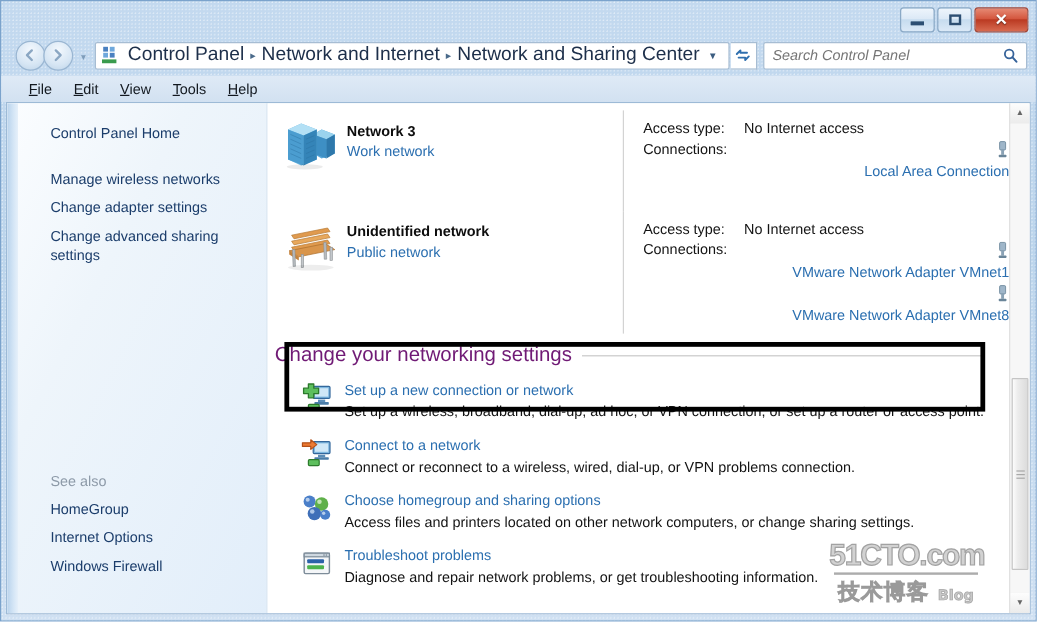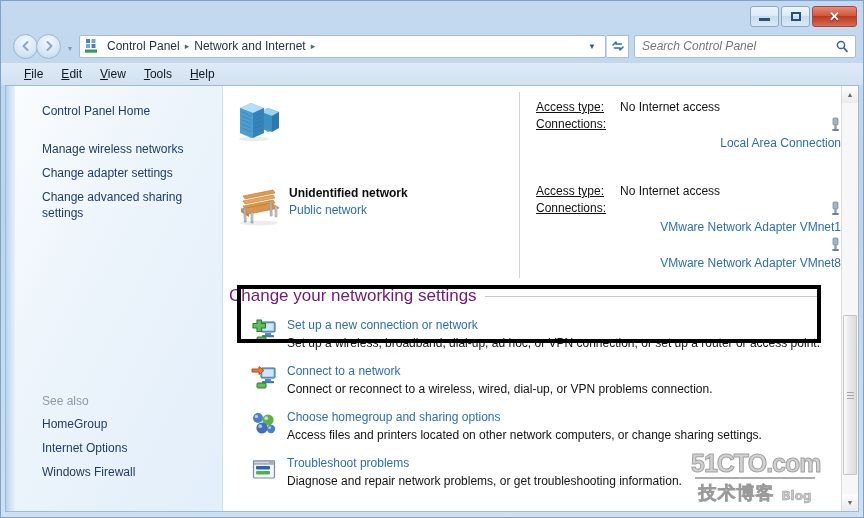--- a/index.html
+++ b/index.html
@@ -80,7 +80,7 @@
   }
   #crumb-icon { width: 16px; height: 16px; position: relative; margin-right: 4px; flex: none; }
   .crumb {
-    font-size: 12px; color: #1d2f4a;
+    font-size: 16px; color: #1d2f4a;
     padding: 1px 3px; cursor: default; white-space: nowrap;
   }
   .crumbsep { color: #4a6a8a; font-size: 9px; padding: 0 2px; }

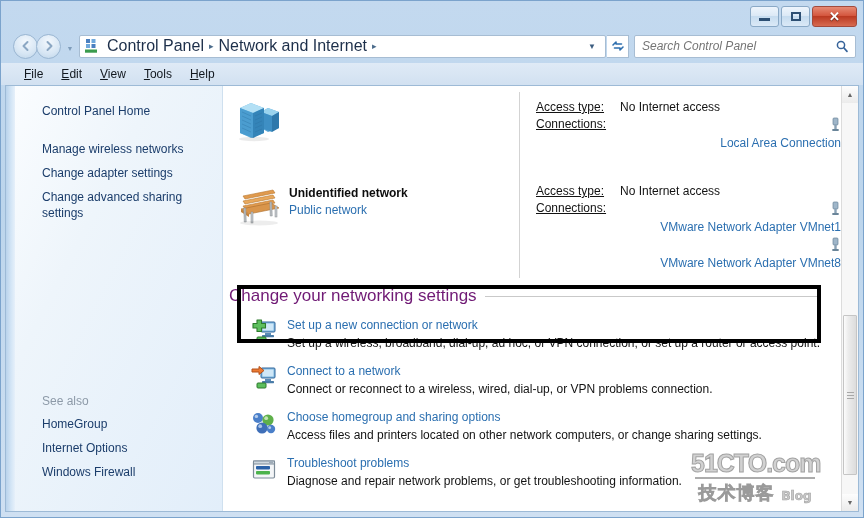--- a/index.html
+++ b/index.html
@@ -317,6 +317,7 @@
       <span class="crumbsep">▸</span>
       <span class="crumb">Network and Internet</span>
       <span class="crumbsep">▸</span>
+      <span class="crumb">Network and Sharing Center</span>
       <span id="crumb-caret">▼</span>
     </div>
 

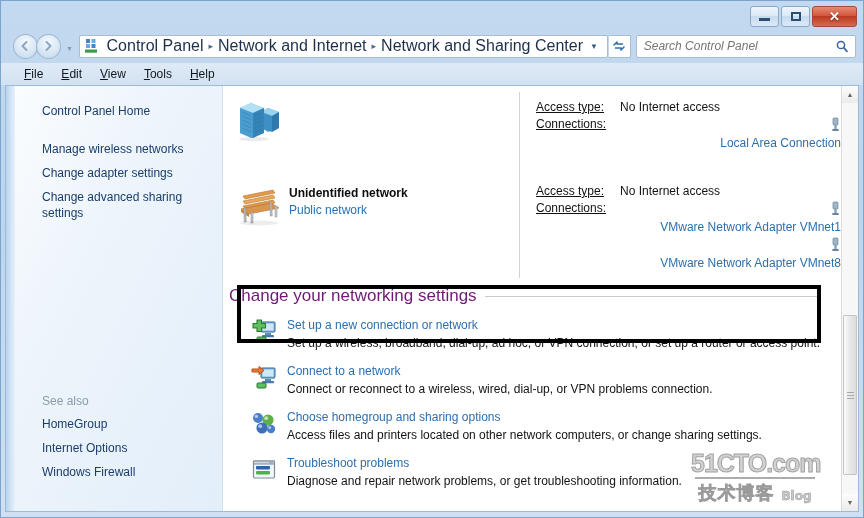--- a/index.html
+++ b/index.html
@@ -390,6 +390,10 @@
                     <ellipse cx="19" cy="39" rx="15" ry="2.2" fill="#000" opacity="0.08"></ellipse>
                   </g>
                 </svg>
+              </div>
+              <div class="net-text">
+                <div class="net-name">Network  3</div>
+                <div class="net-type">Work network</div>
               </div>
             </div>
             <div class="net-right">

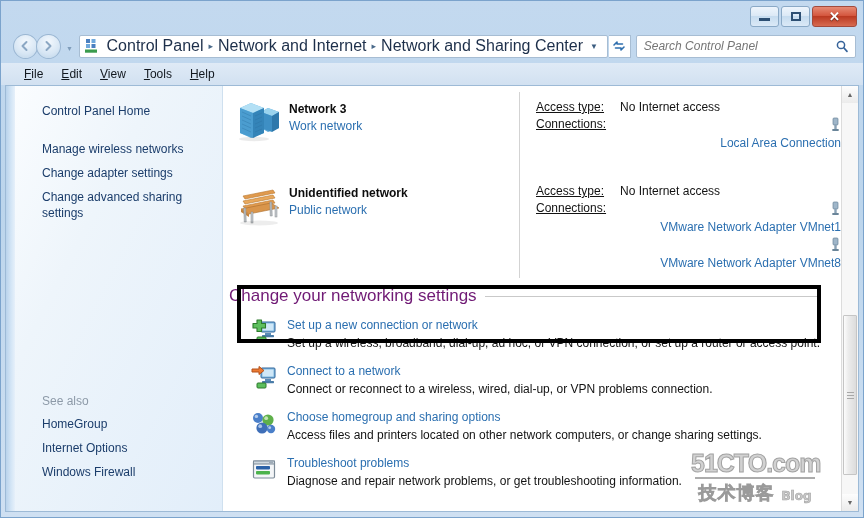--- a/index.html
+++ b/index.html
@@ -177,7 +177,7 @@
     display: grid; grid-template-columns: 84px 1fr;
     row-gap: 3px; align-content: start;
   }
-  .nr-label { font-size: 12px; color: #131313; text-decoration: underline; }
+  .nr-label { font-size: 12px; color: #131313; }
   .nr-value { font-size: 12px; color: #131313; }
   .conn-list { display: flex; flex-direction: column; gap: 2px; }
   .conn-item { display: flex; align-items: flex-end; gap: 4px; flex-direction: column; }

